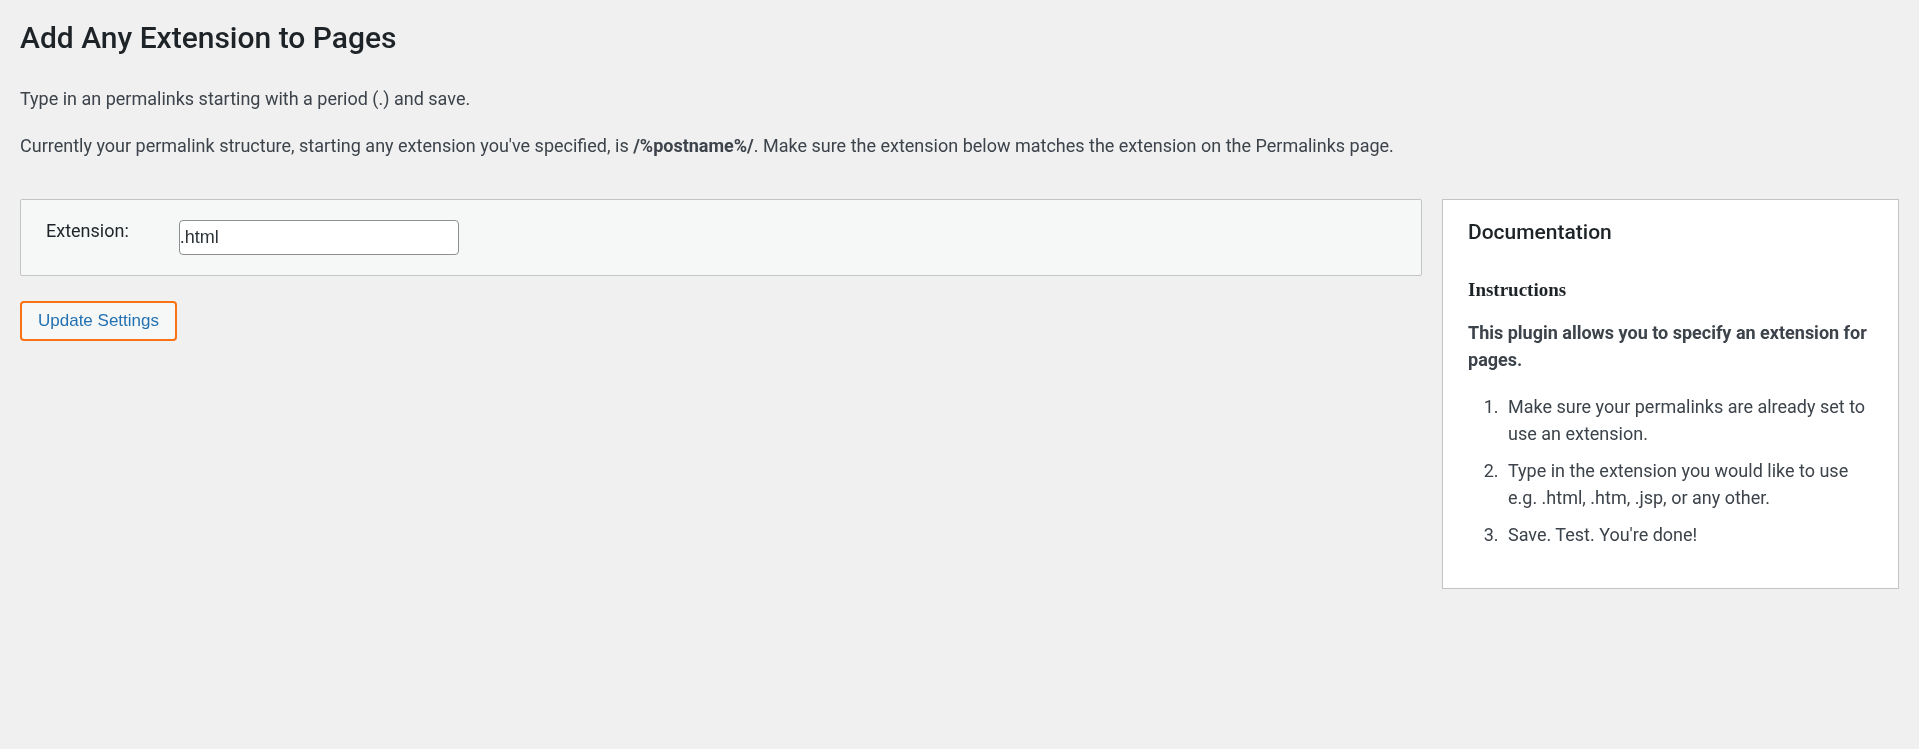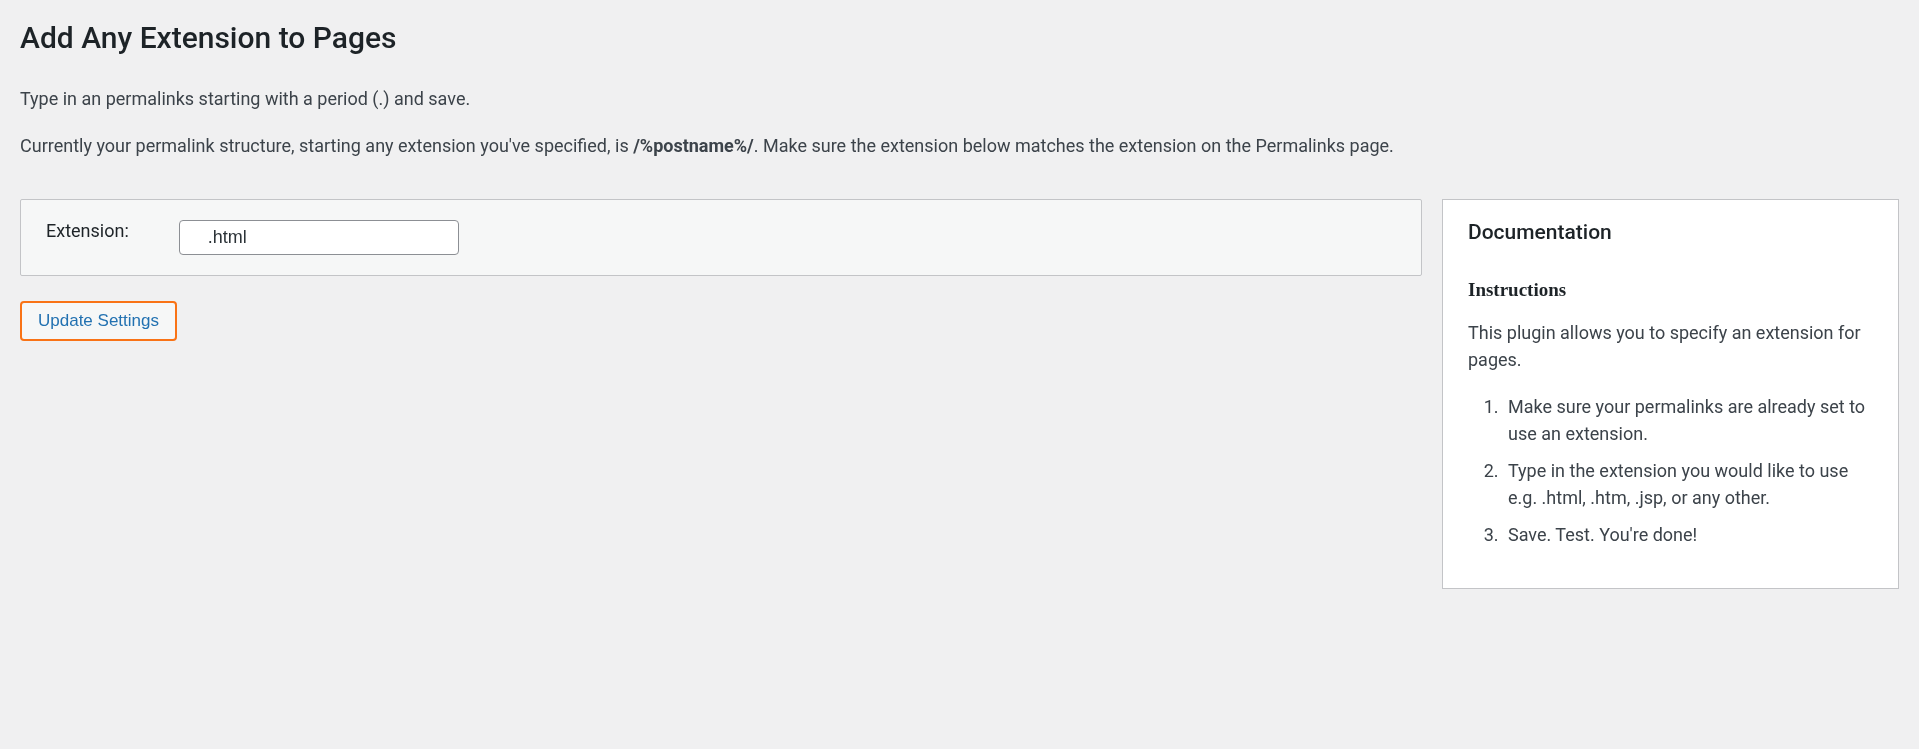--- a/index.html
+++ b/index.html
@@ -53,7 +53,7 @@
     }
     .extension-input {
       font-size: 18px;
-      padding: 6px 28px;
+      padding: 6px 0;
       border: 1px solid #8c8f94;
       border-radius: 4px;
       background-color: #ffffff;

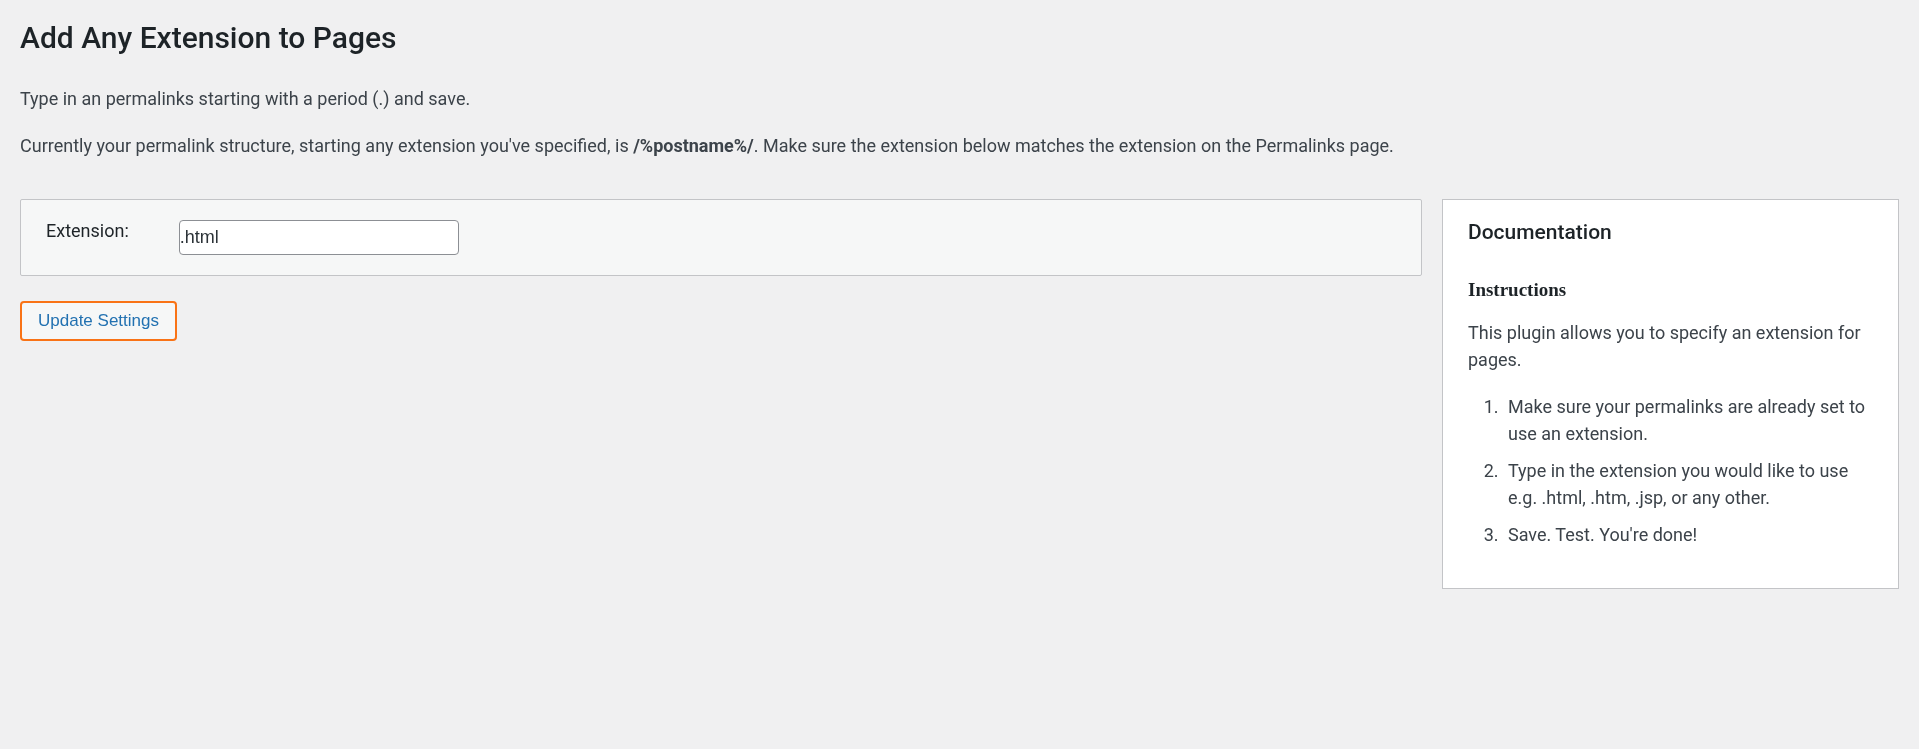--- a/index.html
+++ b/index.html
@@ -94,6 +94,7 @@
       color: #3c434a;
       line-height: 1.5;
       margin-bottom: 20px;
+      font-weight: bold;
     }
     .sidebar ol {
       padding-left: 35px;

